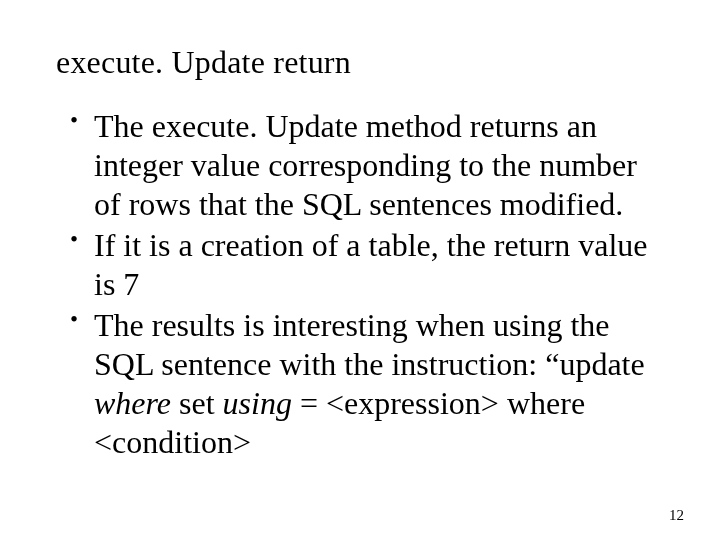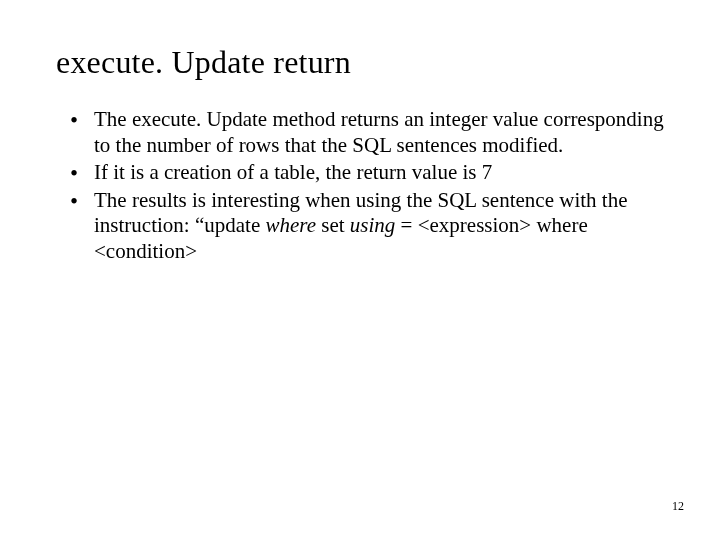--- a/index.html
+++ b/index.html
@@ -31,7 +31,7 @@
     list-style: none;
     margin: 0;
     padding: 0 0 0 8px;
-    font-size: 21px;
+    font-size: 32px;
     line-height: 1.22;
   }
   ul.bullets > li {

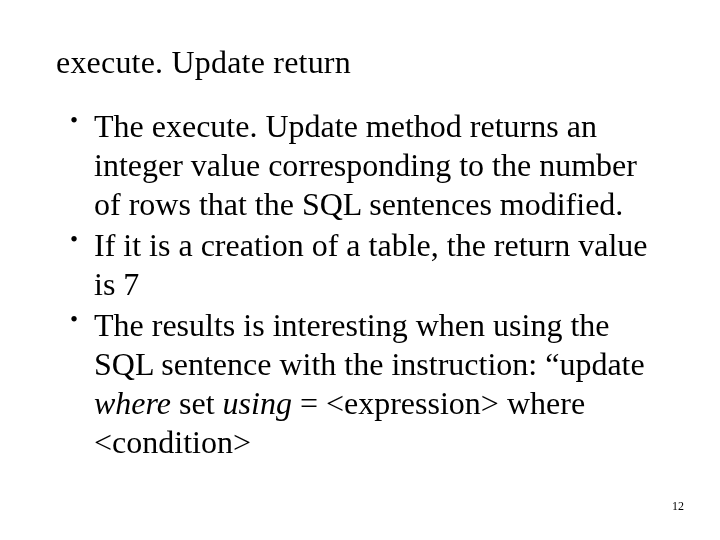--- a/index.html
+++ b/index.html
@@ -51,8 +51,8 @@
   .pagenum {
     position: absolute;
     right: 36px;
-    bottom: 26px;
-    font-size: 12px;
+    bottom: 16px;
+    font-size: 15px;
   }
 </style>
 </head>

